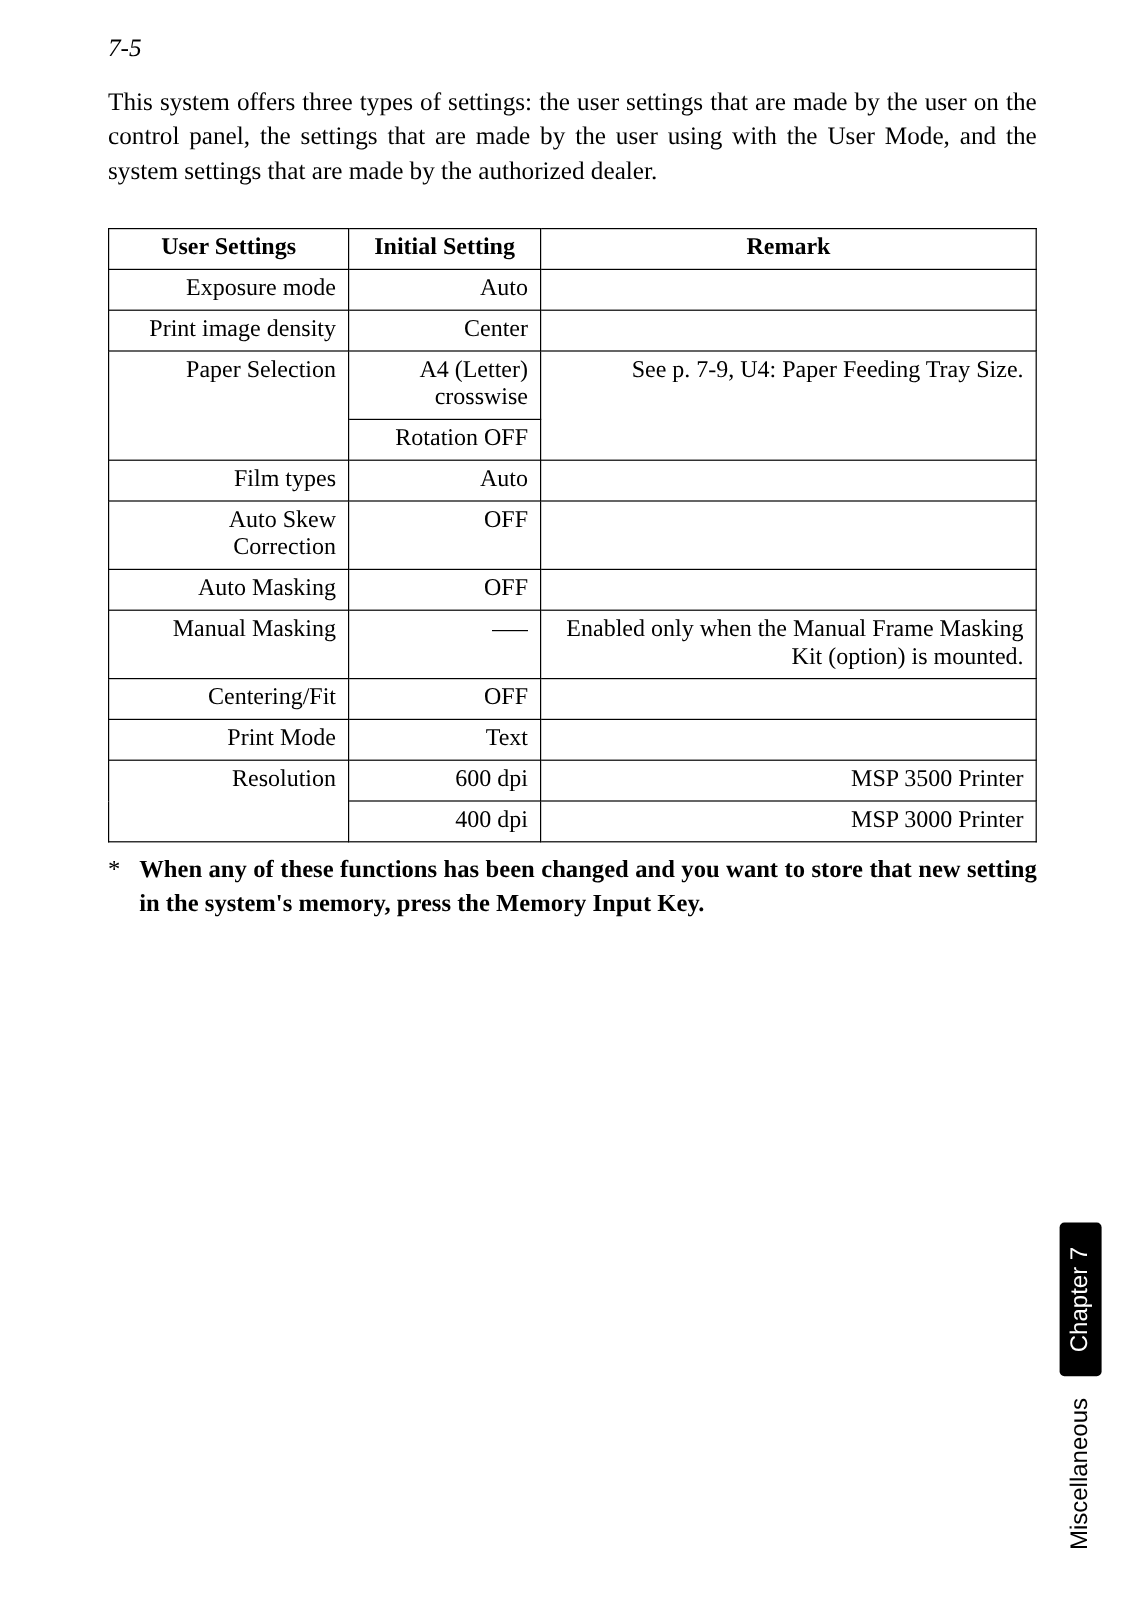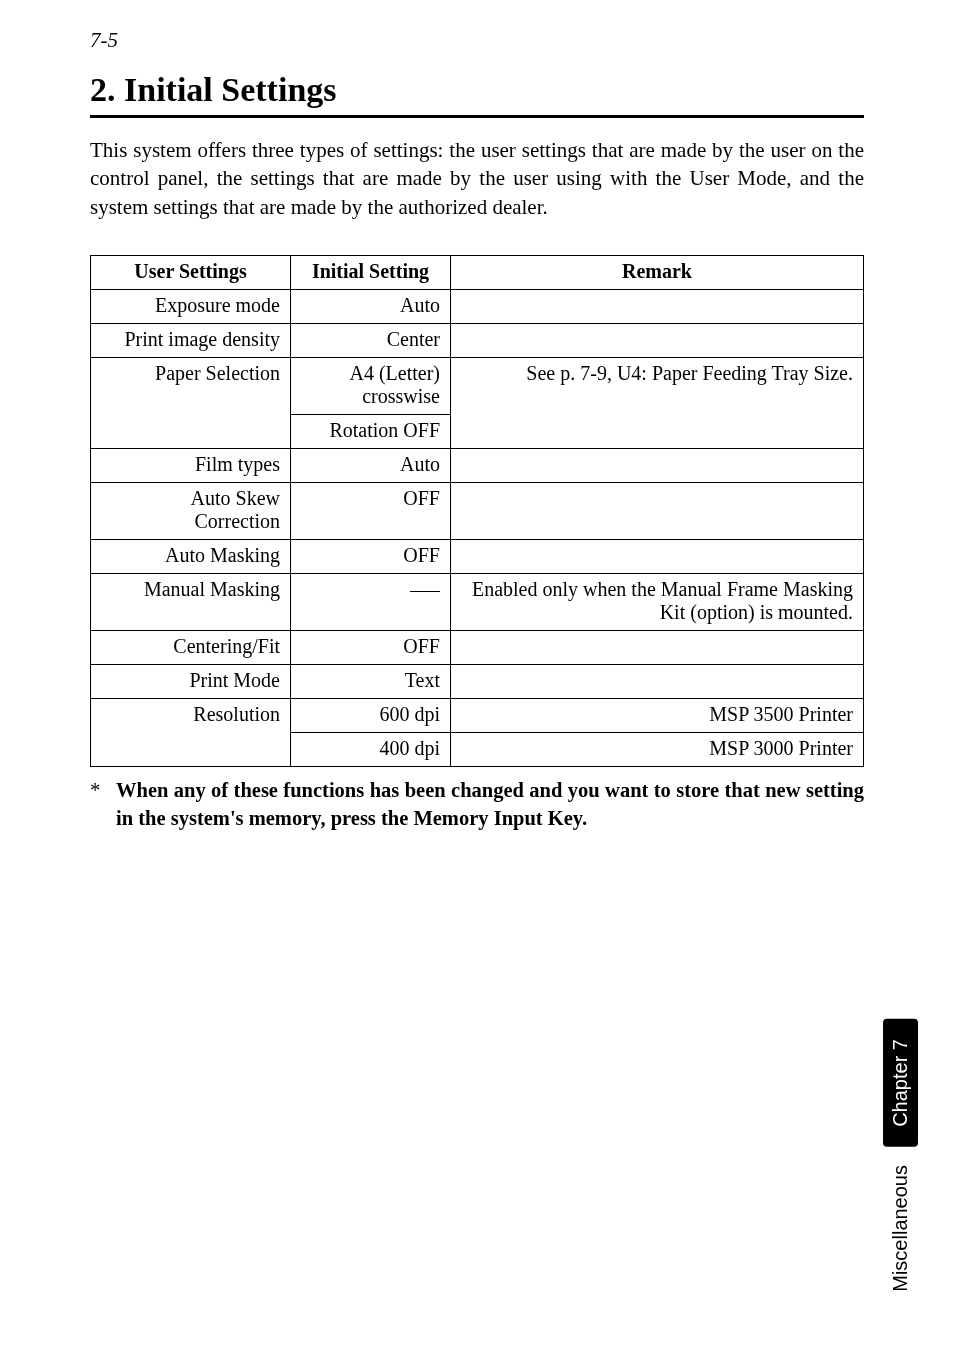--- a/index.html
+++ b/index.html
@@ -100,7 +100,6 @@
 <div class="page">
   <div class="page-number">7-5</div>
 
-  <h1 class="section-title">2. Initial Settings</h1>
 
   <p class="intro">This system offers three types of settings: the user settings that are made by the user on the control panel, the settings that are made by the user using with the User Mode, and the system settings that are made by the authorized dealer.</p>
 

